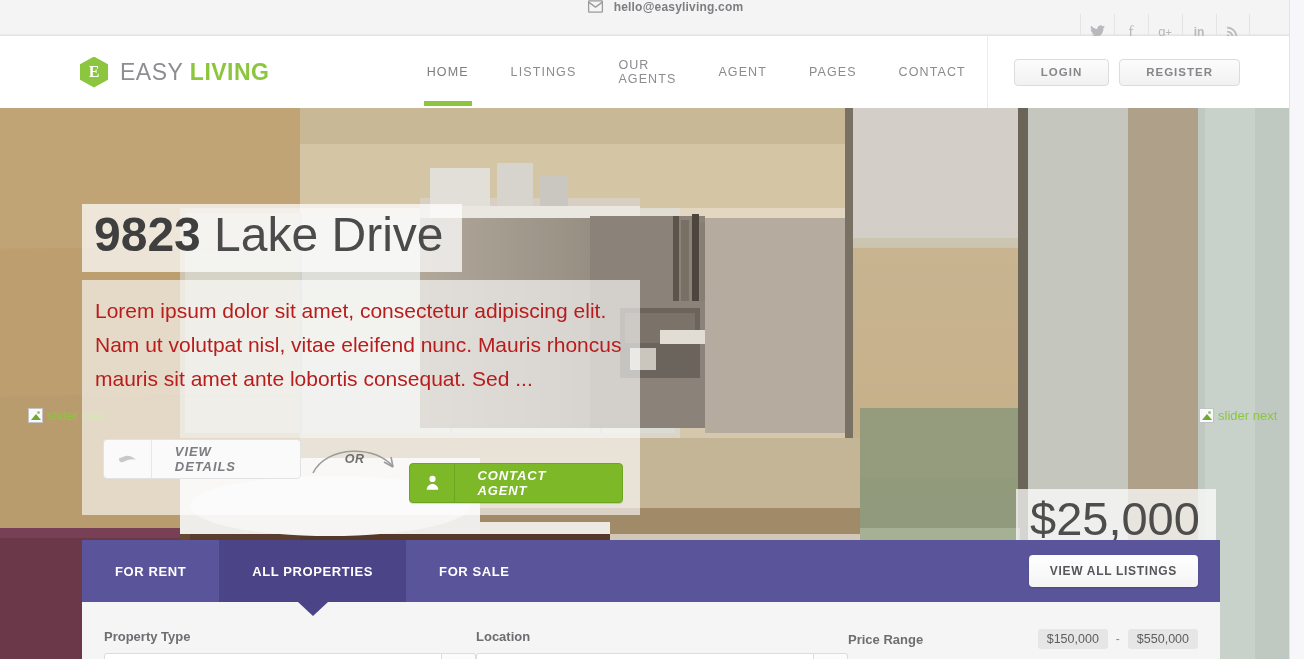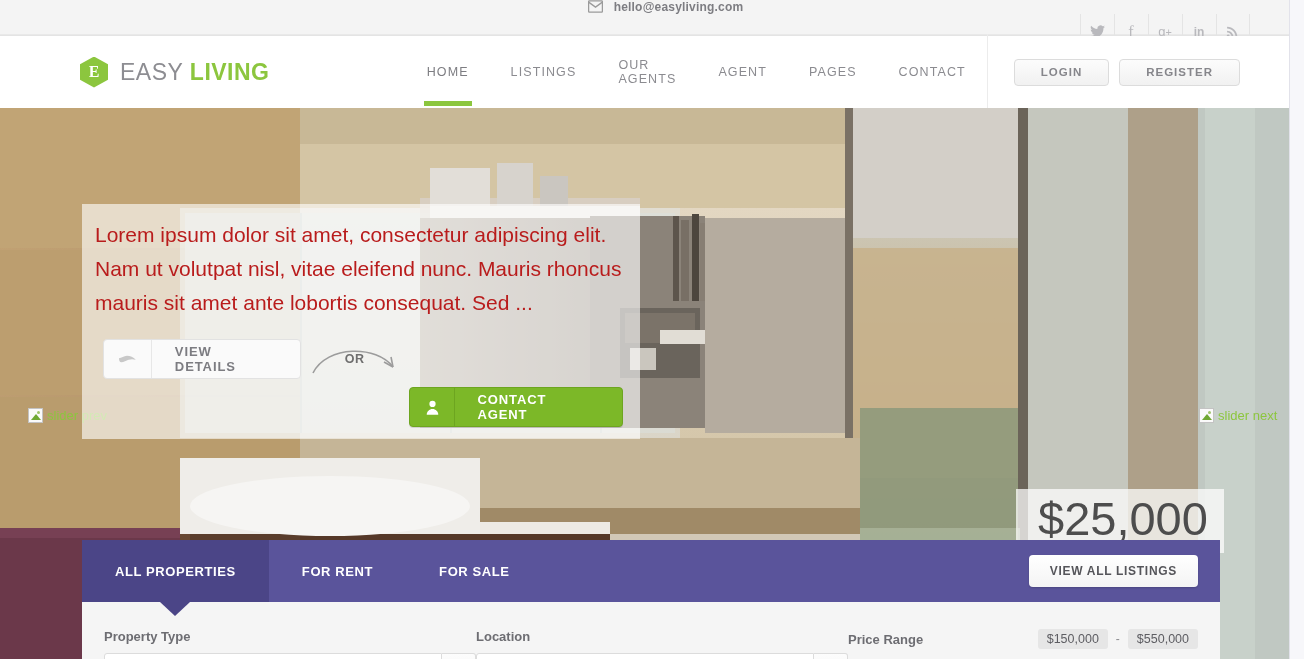--- a/index.html
+++ b/index.html
@@ -343,6 +343,9 @@
     </div>
 
     <div class="hero-content">
+      <div class="title-panel">
+        <h1><b>9823</b><span> Lake Drive</span></h1>
+      </div>
       <div class="desc-panel">
         <p>Lorem ipsum dolor sit amet, consectetur adipiscing elit. Nam ut volutpat nisl, vitae eleifend nunc. Mauris rhoncus mauris sit amet ante lobortis consequat. Sed ...</p>
         <div class="cta-row">

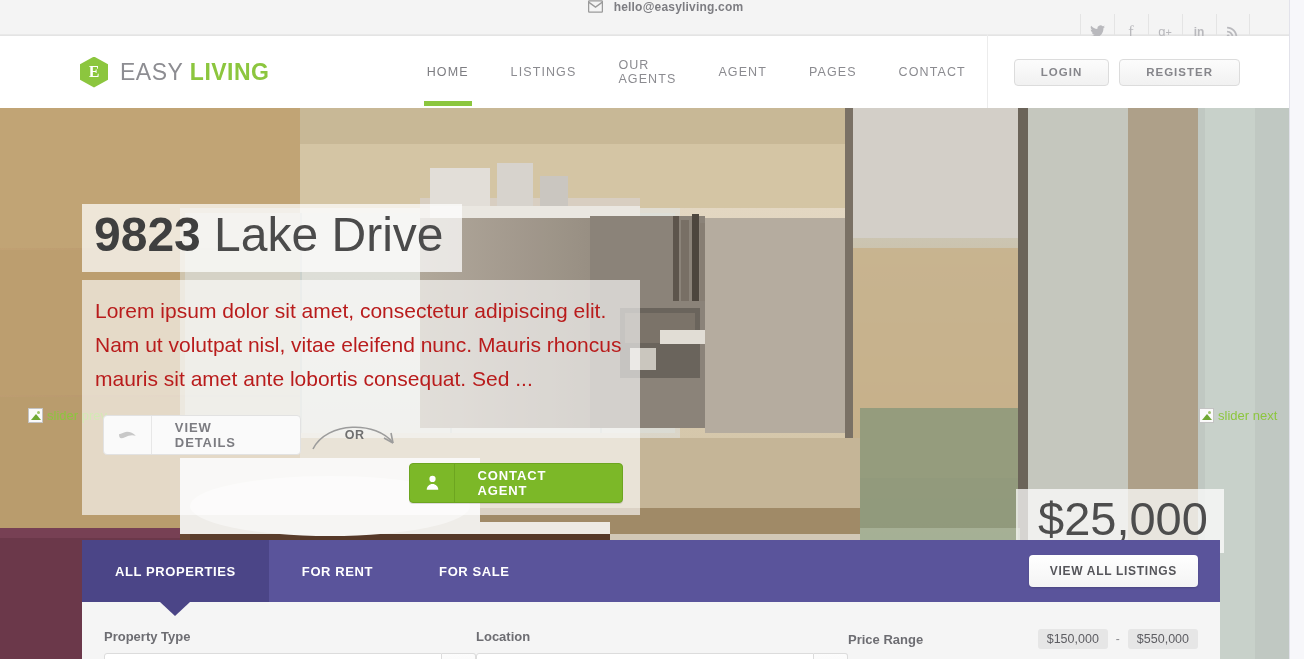--- a/index.html
+++ b/index.html
@@ -105,7 +105,7 @@
     background: rgba(255,255,255,.62); padding: 14px 17px 12px 13px; width: 558px;
   }
   .desc-panel p { font-size: 21px; line-height: 1.62; color: #b91c1c; }
-  .cta-row { display: flex; margin-top: 19px; padding-left: 8px; }
+  .cta-row { display: flex; align-items: center; margin-top: 19px; padding-left: 8px; font-style: italic; }
   .btn-view {
     height: 40px; display: flex; align-items: center;
     background: #fafafa; border: 1px solid #e2e2e2; border-radius: 4px; overflow: hidden;

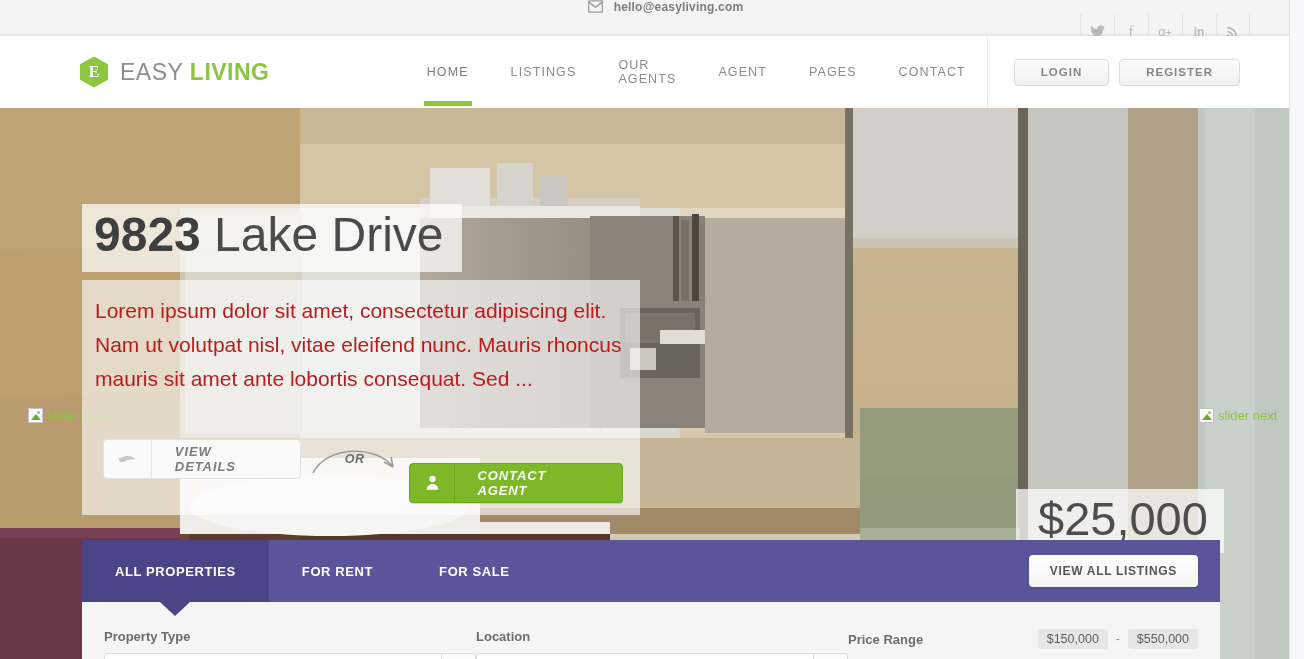--- a/index.html
+++ b/index.html
@@ -132,7 +132,7 @@
 
   .price-panel {
     position: absolute; left: 1016px; top: 381px;
-    background: rgba(255,255,255,.72); padding: 4px 16px 8px 22px;
+    background: rgba(255,255,255,.72); padding: 4px 16px 8px 14px;
   }
   .price-panel .price { font-size: 47px; font-weight: normal; color: #4d4d4d; line-height:1.1; white-space:nowrap; }
 

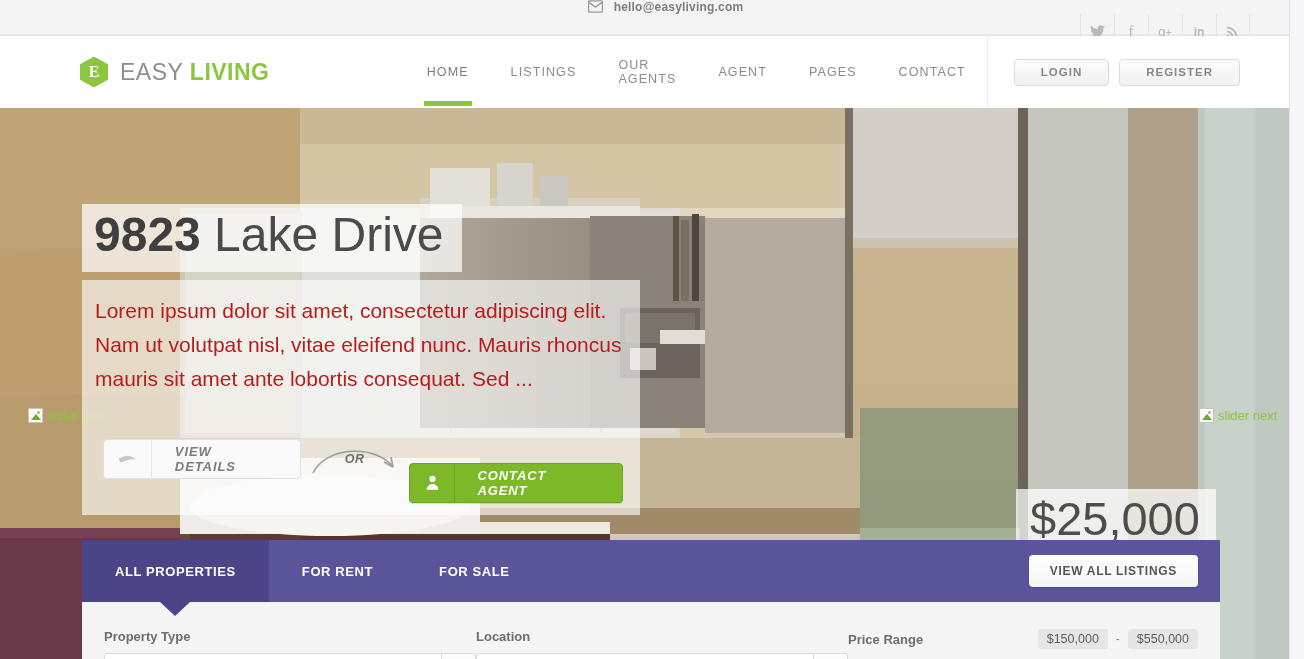--- a/index.html
+++ b/index.html
@@ -384,8 +384,8 @@
 
   <div class="searchbox">
     <div class="tabs">
+      <div class="tab">FOR RENT</div>
       <div class="tab active">ALL PROPERTIES</div>
-      <div class="tab">FOR RENT</div>
       <div class="tab">FOR SALE</div>
       <div class="btn-all">VIEW ALL LISTINGS</div>
     </div>

